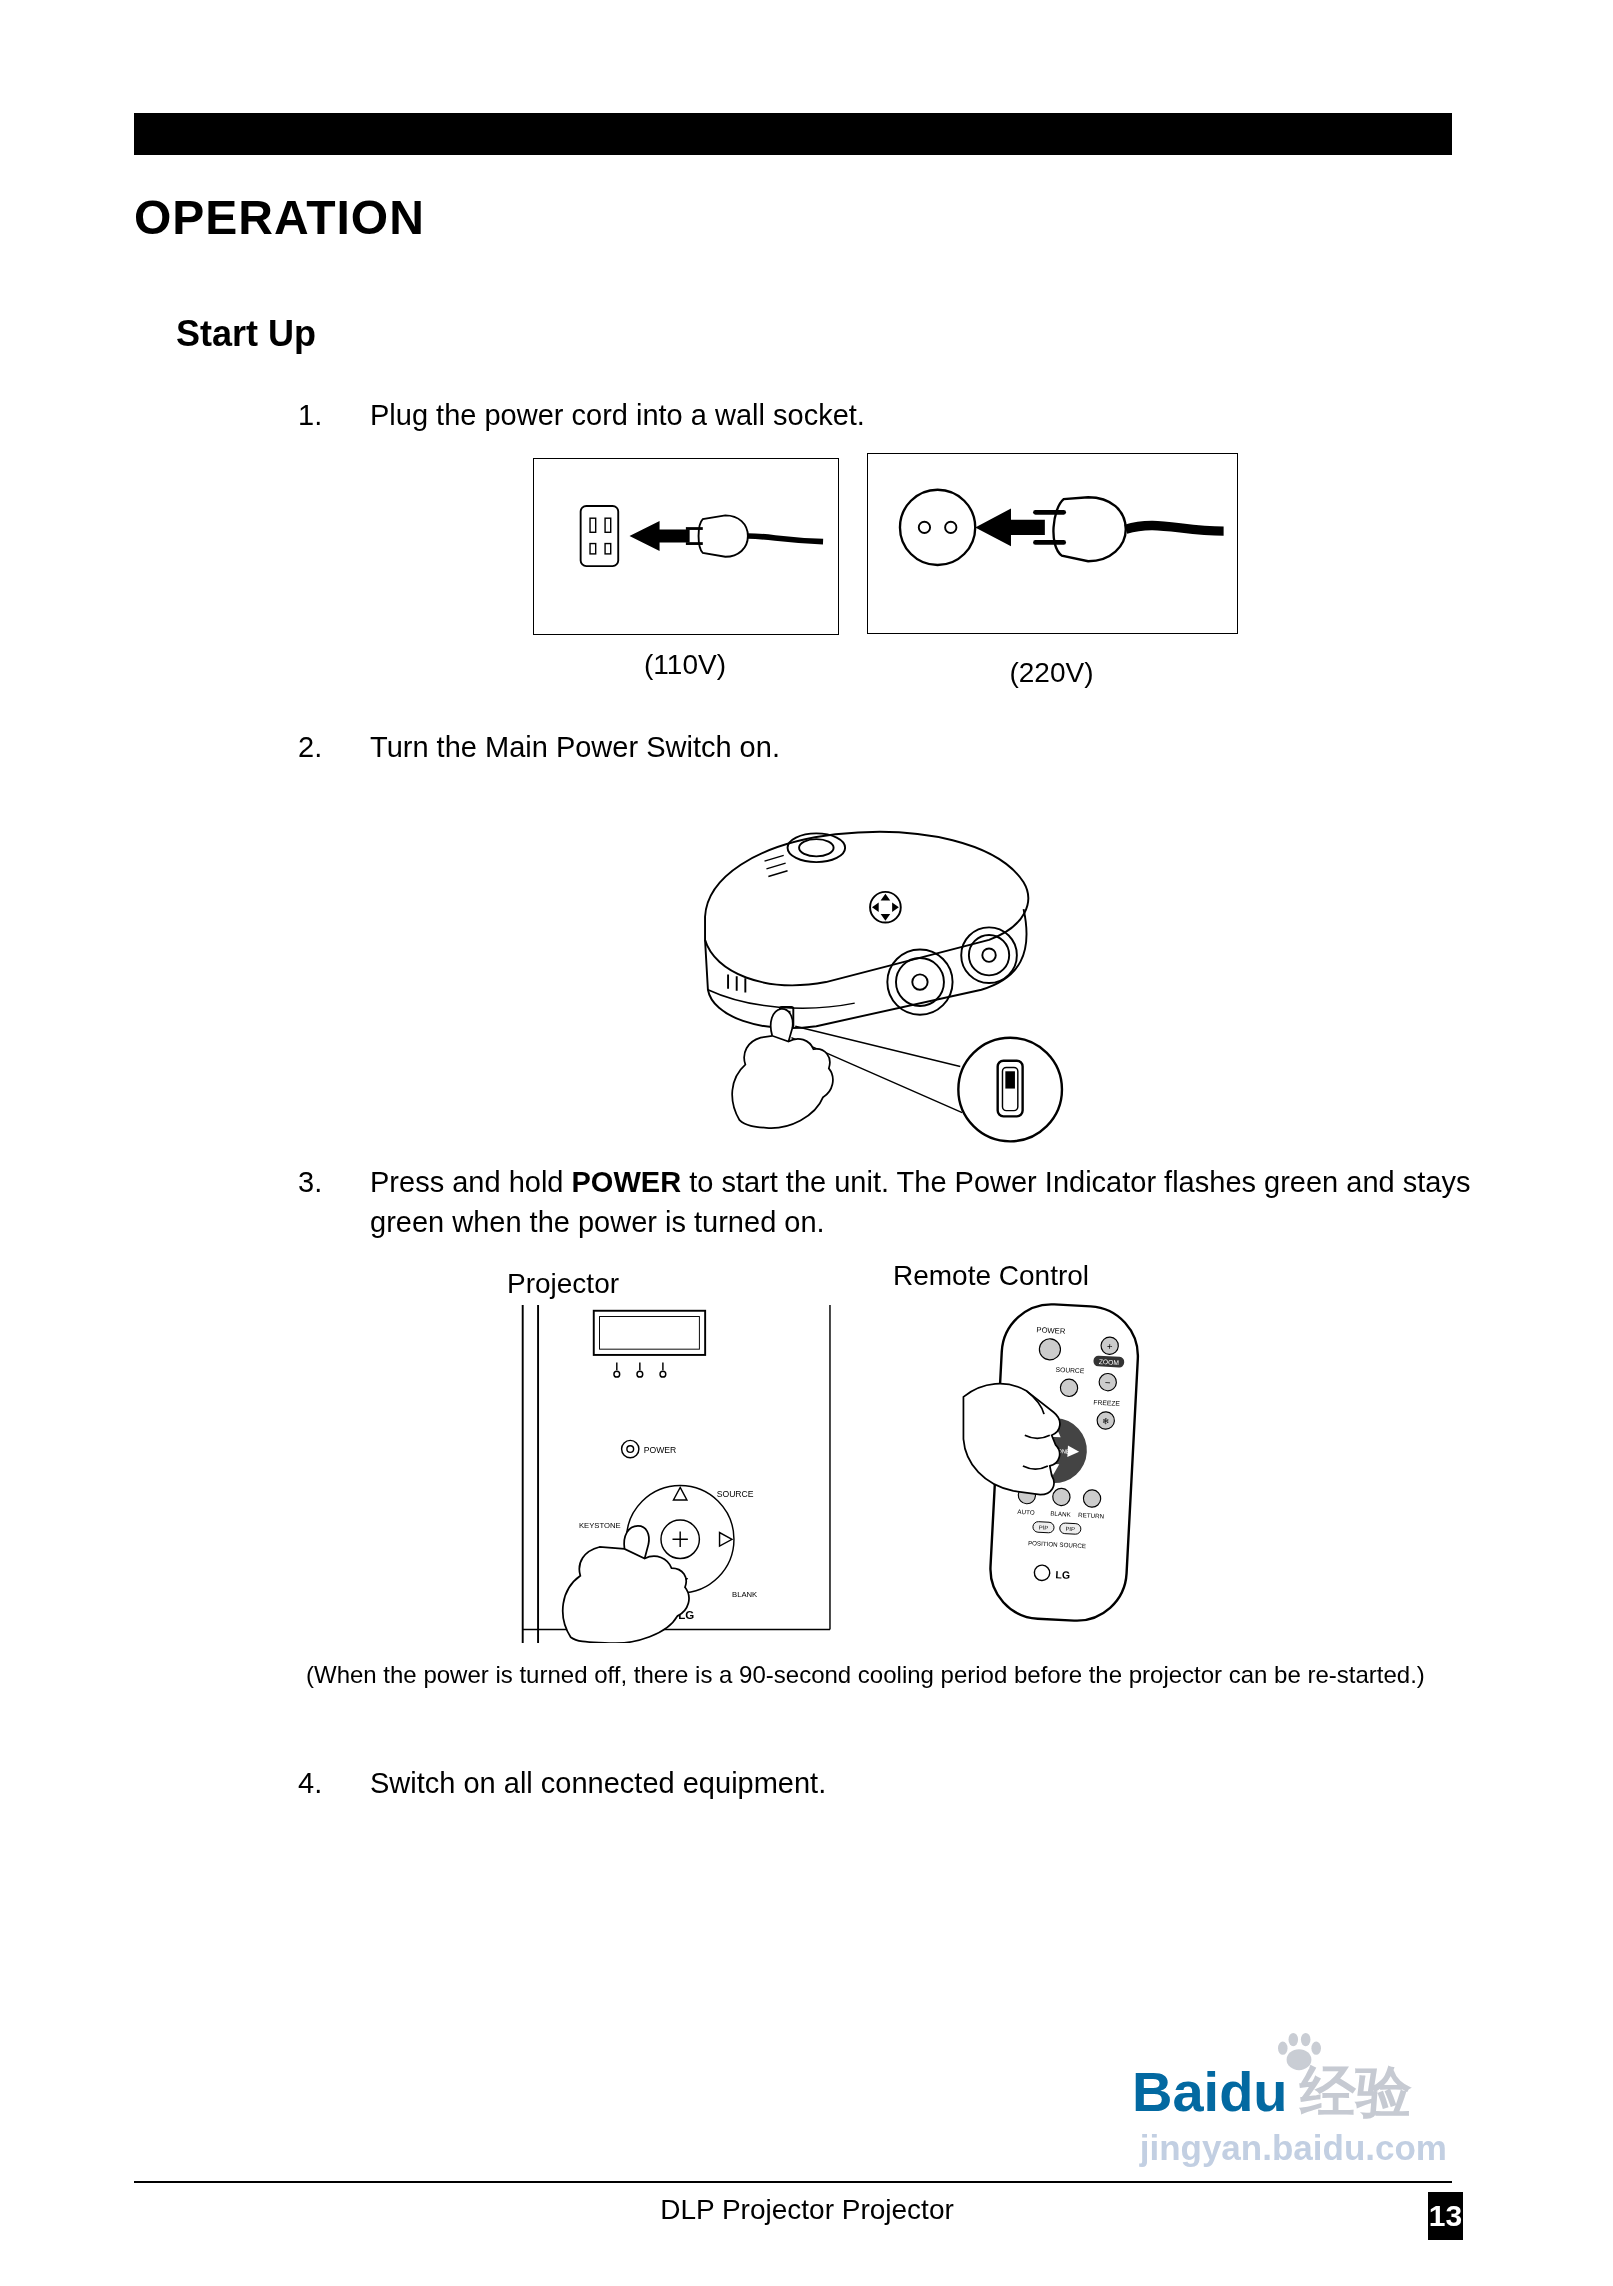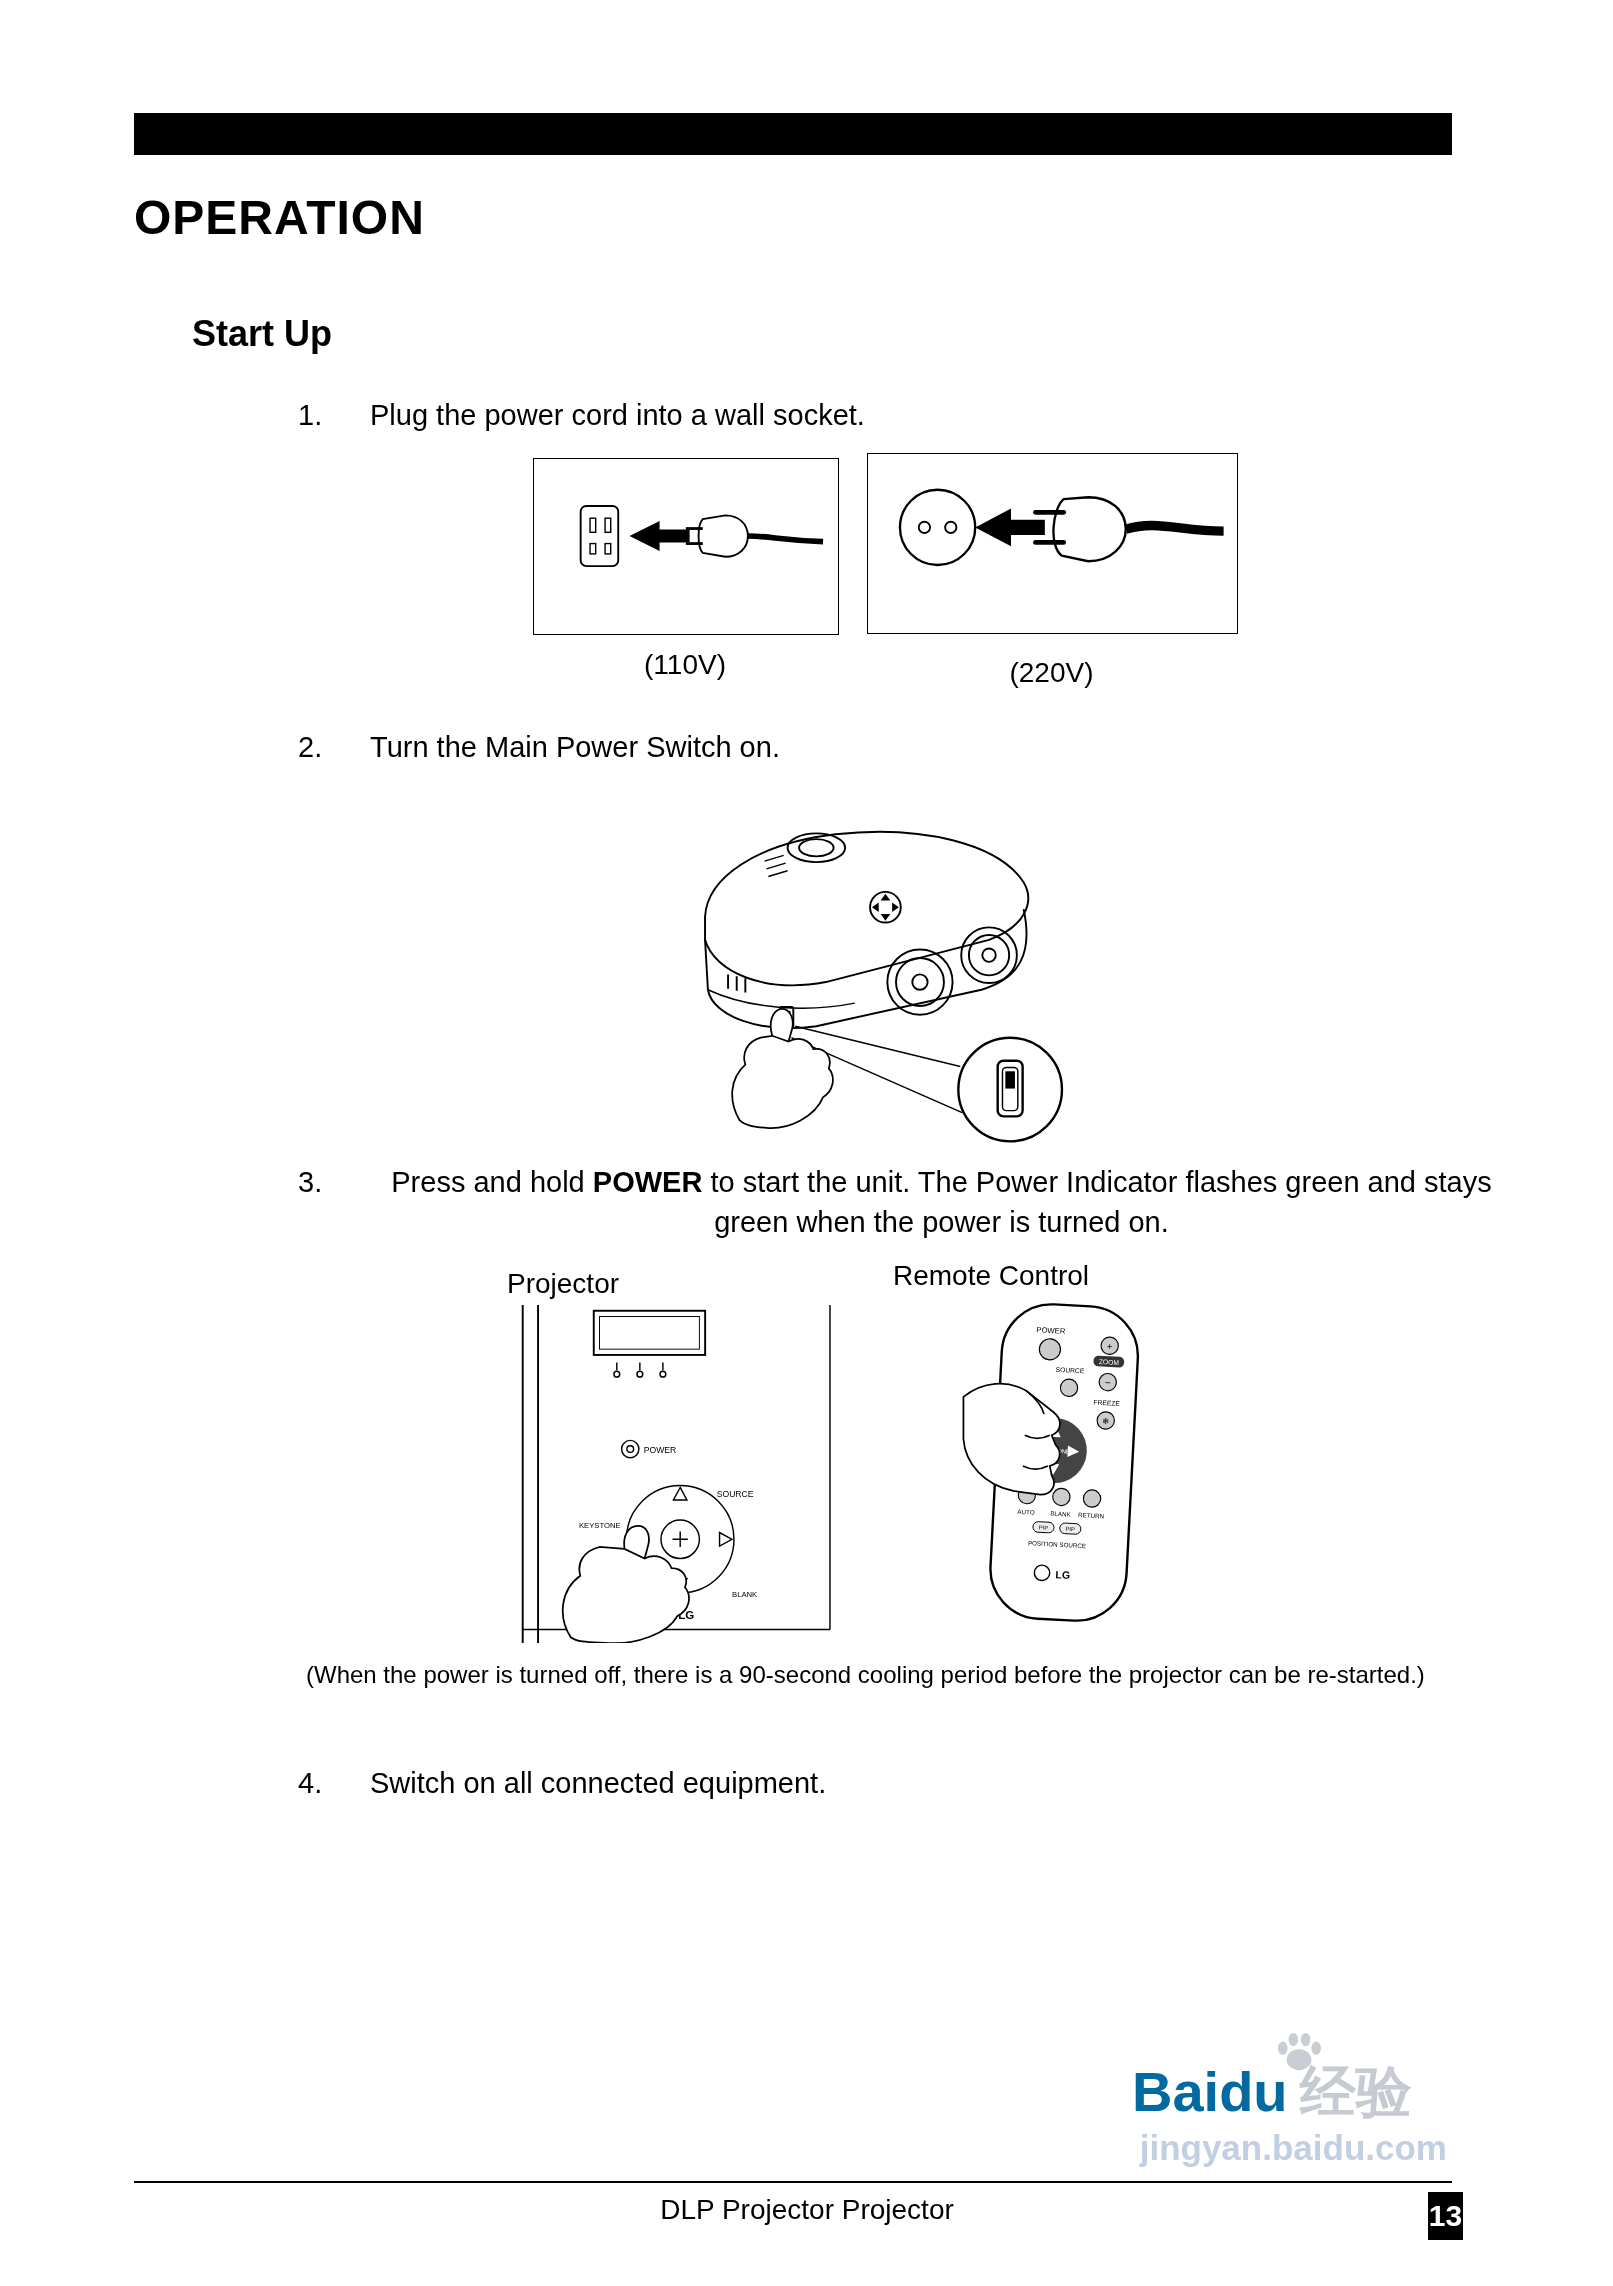--- a/index.html
+++ b/index.html
@@ -11,7 +11,7 @@
   .abs { position:absolute; }
   .topbar { left:134px; top:113px; width:1318px; height:42px; background:#000; }
   .h1 { left:134px; top:190px; font-size:48px; font-weight:bold; letter-spacing:1px; }
-  .h2 { left:192px; top:313px; font-size:36px; font-weight:bold; }
+  .h2 { left:176px; top:313px; font-size:36px; font-weight:bold; }
   .step { display:flex; font-size:29px; line-height:1.38; }
   .step .num { flex:0 0 72px; }
   .step1 { left:298px; top:395px; width:1162px; }

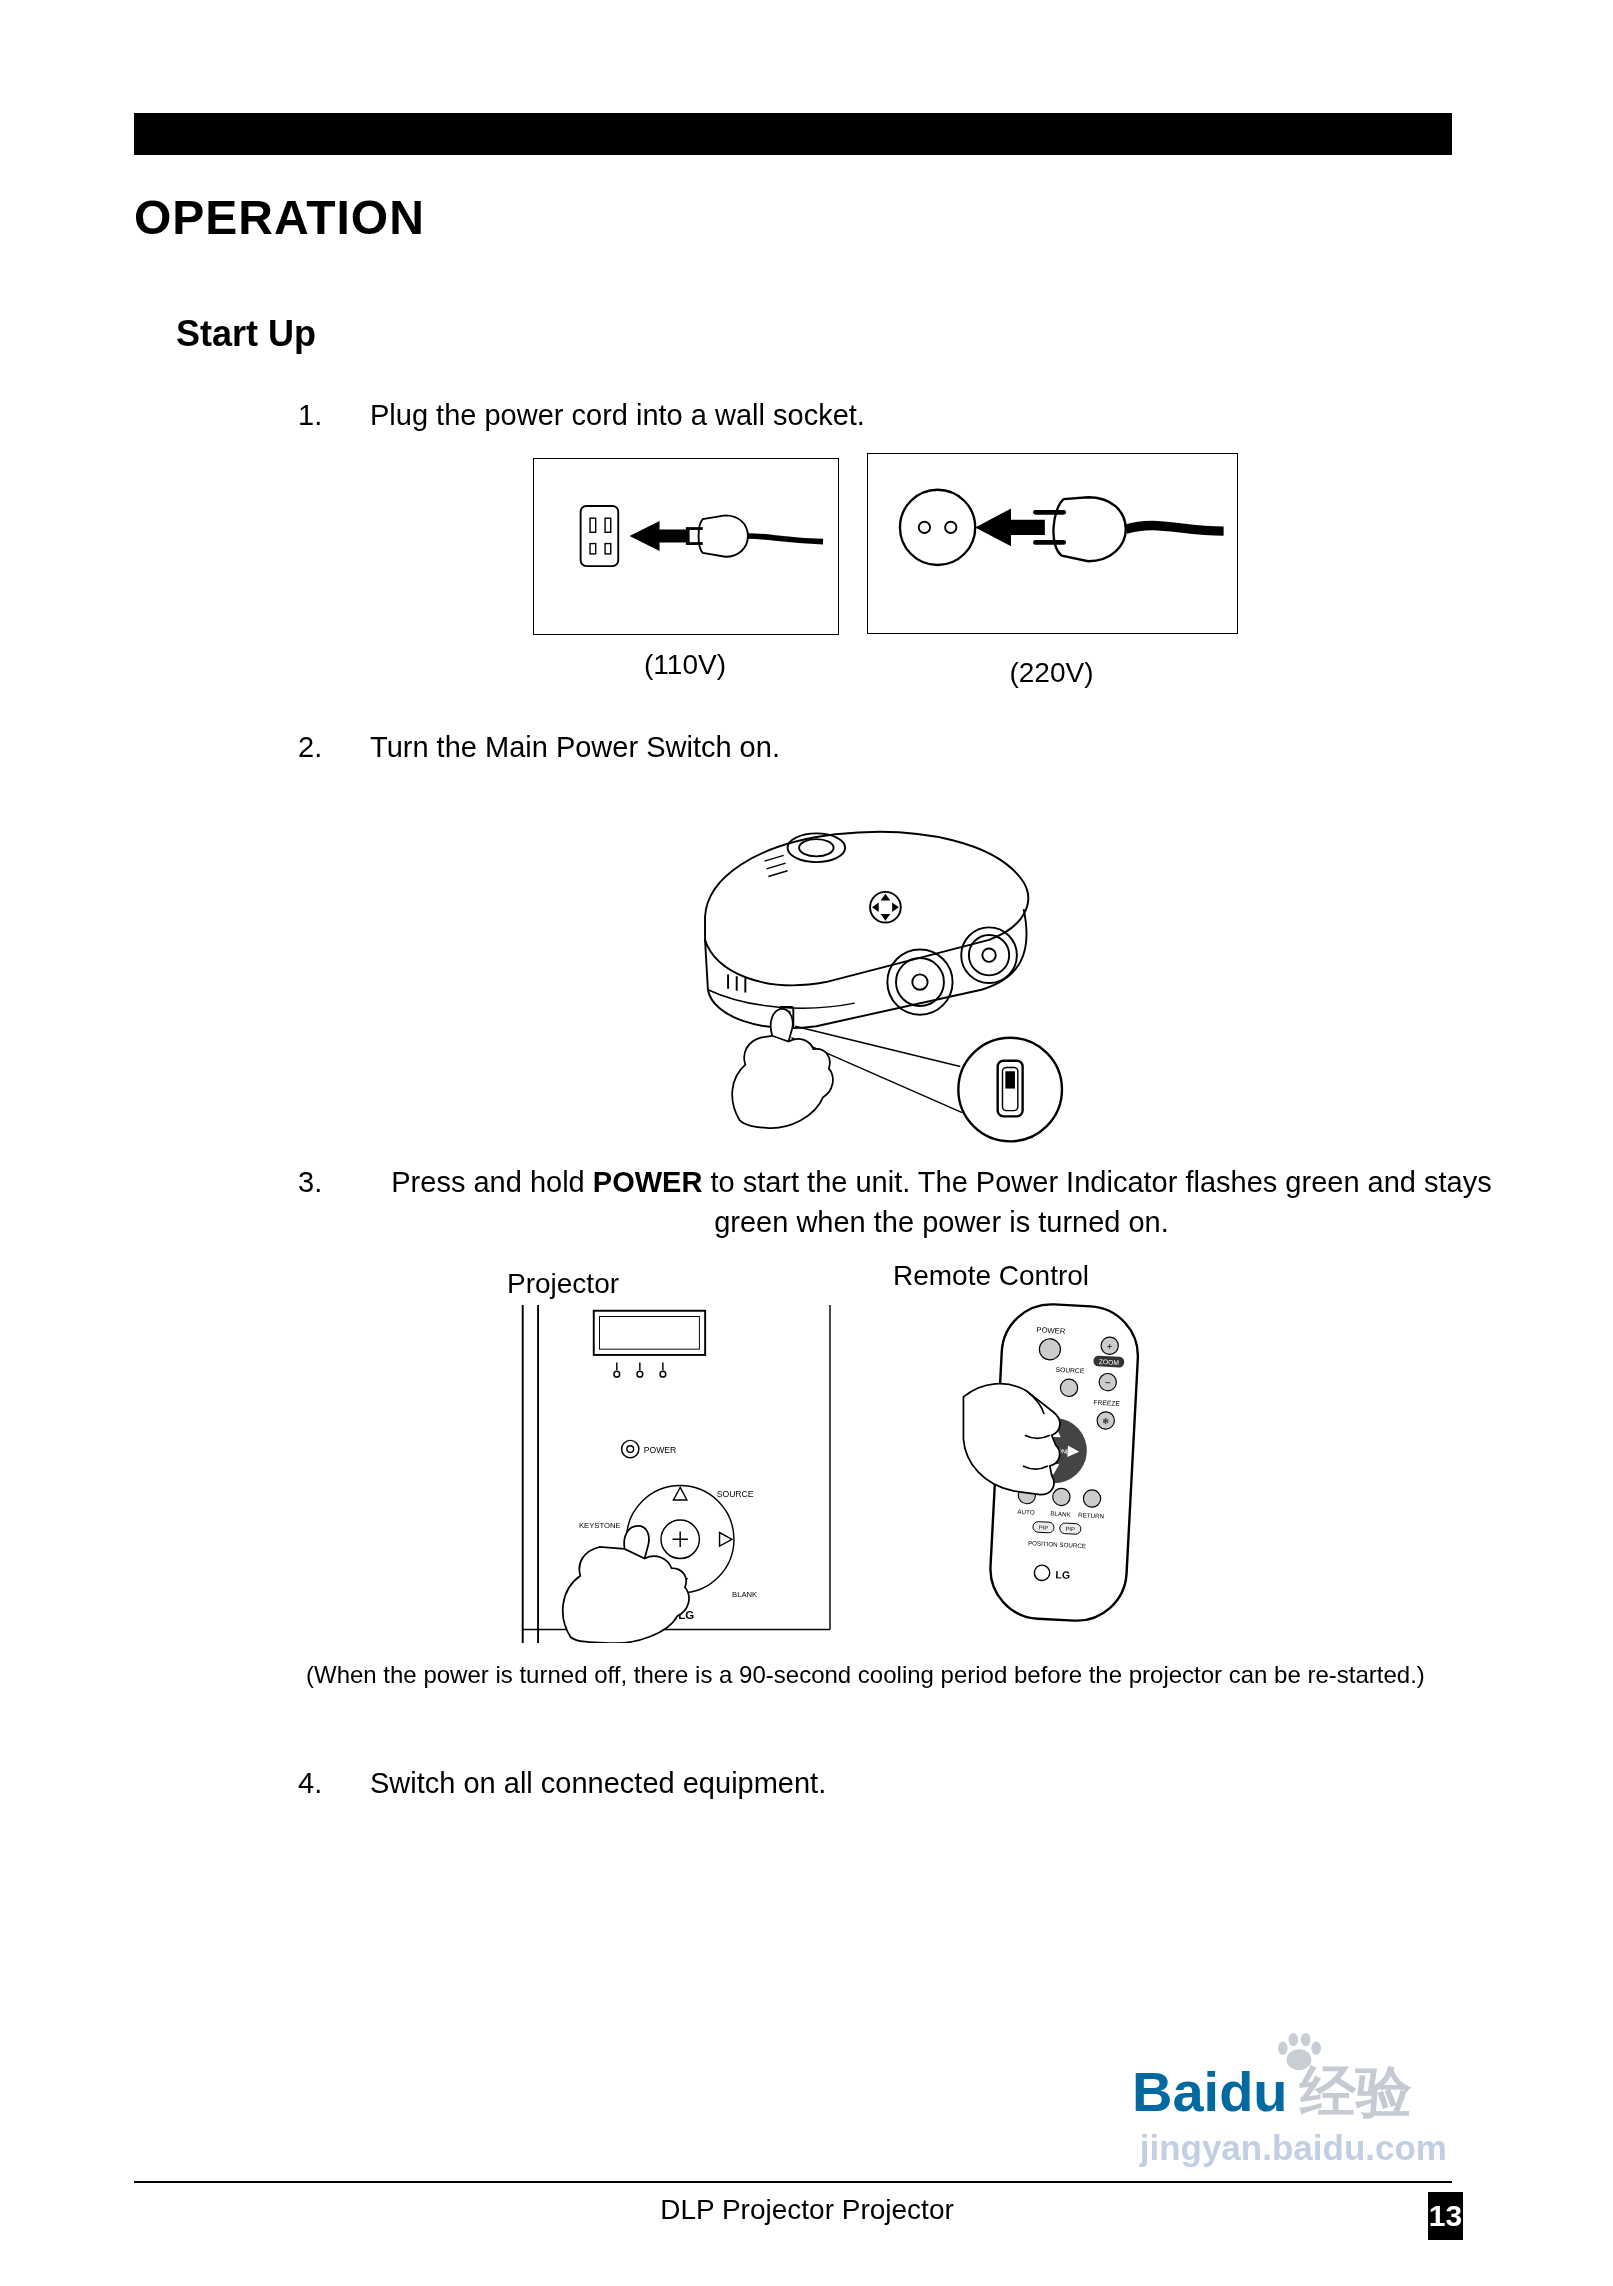--- a/index.html
+++ b/index.html
@@ -17,7 +17,7 @@
   .step1 { left:298px; top:395px; width:1162px; }
   .step2 { left:298px; top:727px; width:1162px; }
   .step3 { left:298px; top:1162px; width:1215px; }
-  .step3 .txt { width:1143px;text-align:center; }
+  .step3 .txt { width:1143px; }
   .step4 { left:298px; top:1763px; width:1162px; }
   .figbox { border:1.9px solid #000; background:#fff; }
   .box110 { left:533px; top:458px; width:304px; height:175px; }

